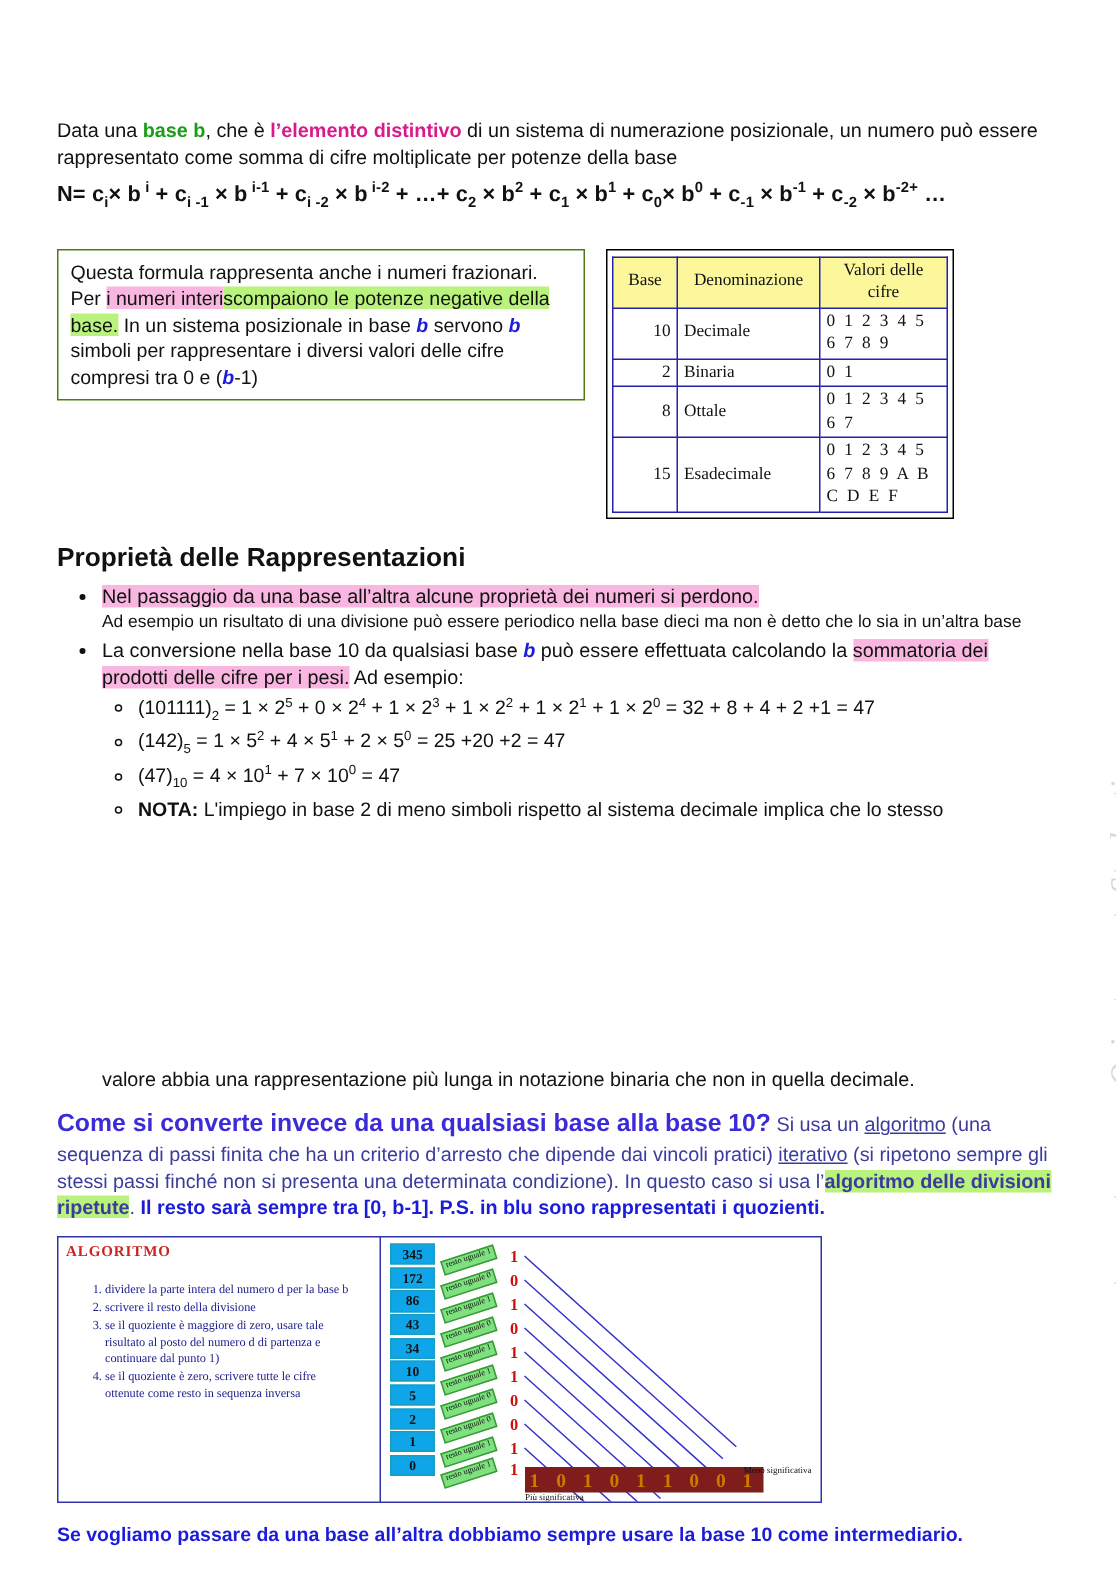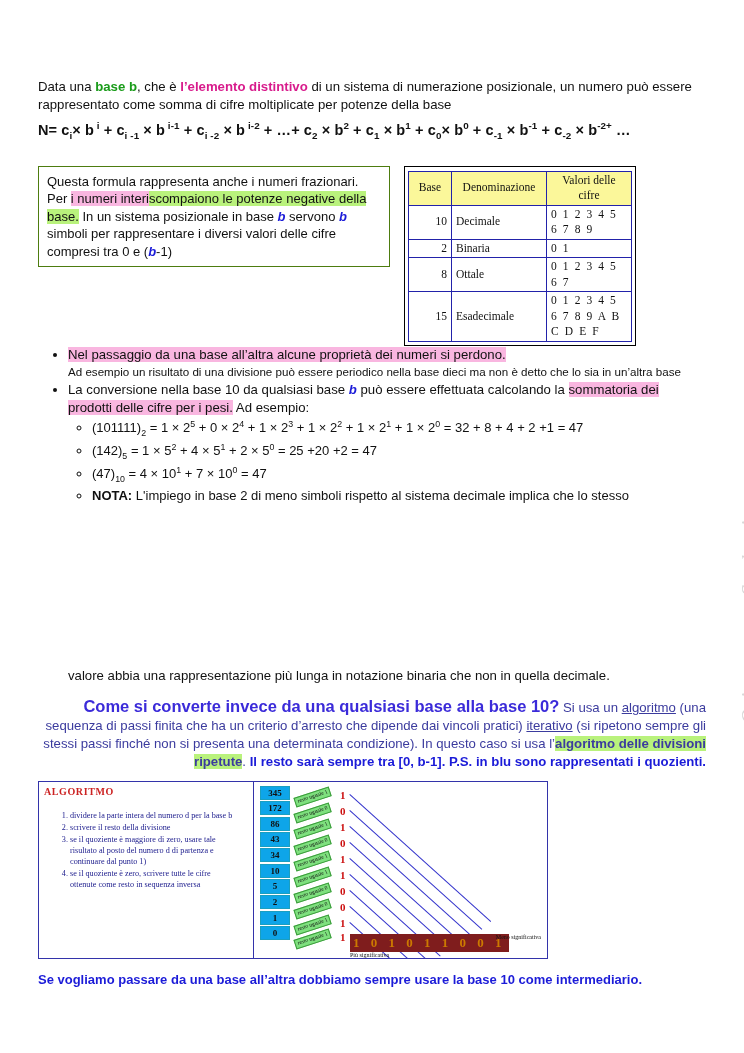--- a/index.html
+++ b/index.html
@@ -308,6 +308,7 @@
       </div>
     </div>
 
+    <h2 class="section">Proprietà delle Rappresentazioni</h2>
 
     <ul class="lvl1">
       <li>

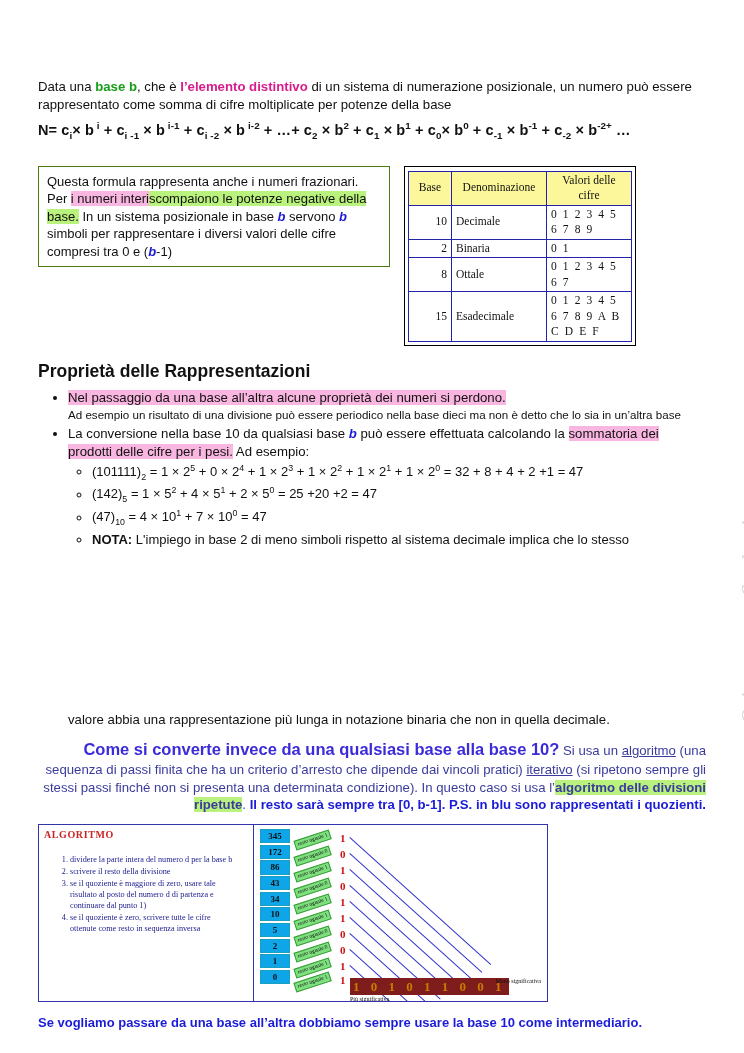--- a/index.html
+++ b/index.html
@@ -132,7 +132,7 @@
     margin: 8px 0 2px 0;
     display: inline;
   }
-  .convert-block { font-size: 13.2px; margin-top: 10px; text-align: right; }
+  .convert-block { font-size: 13.2px; margin-top: 10px; }
   .convert-tail { color: #3b3b9e; }
   .ps-line { color: #1b1bd8; font-weight: bold; }
 

